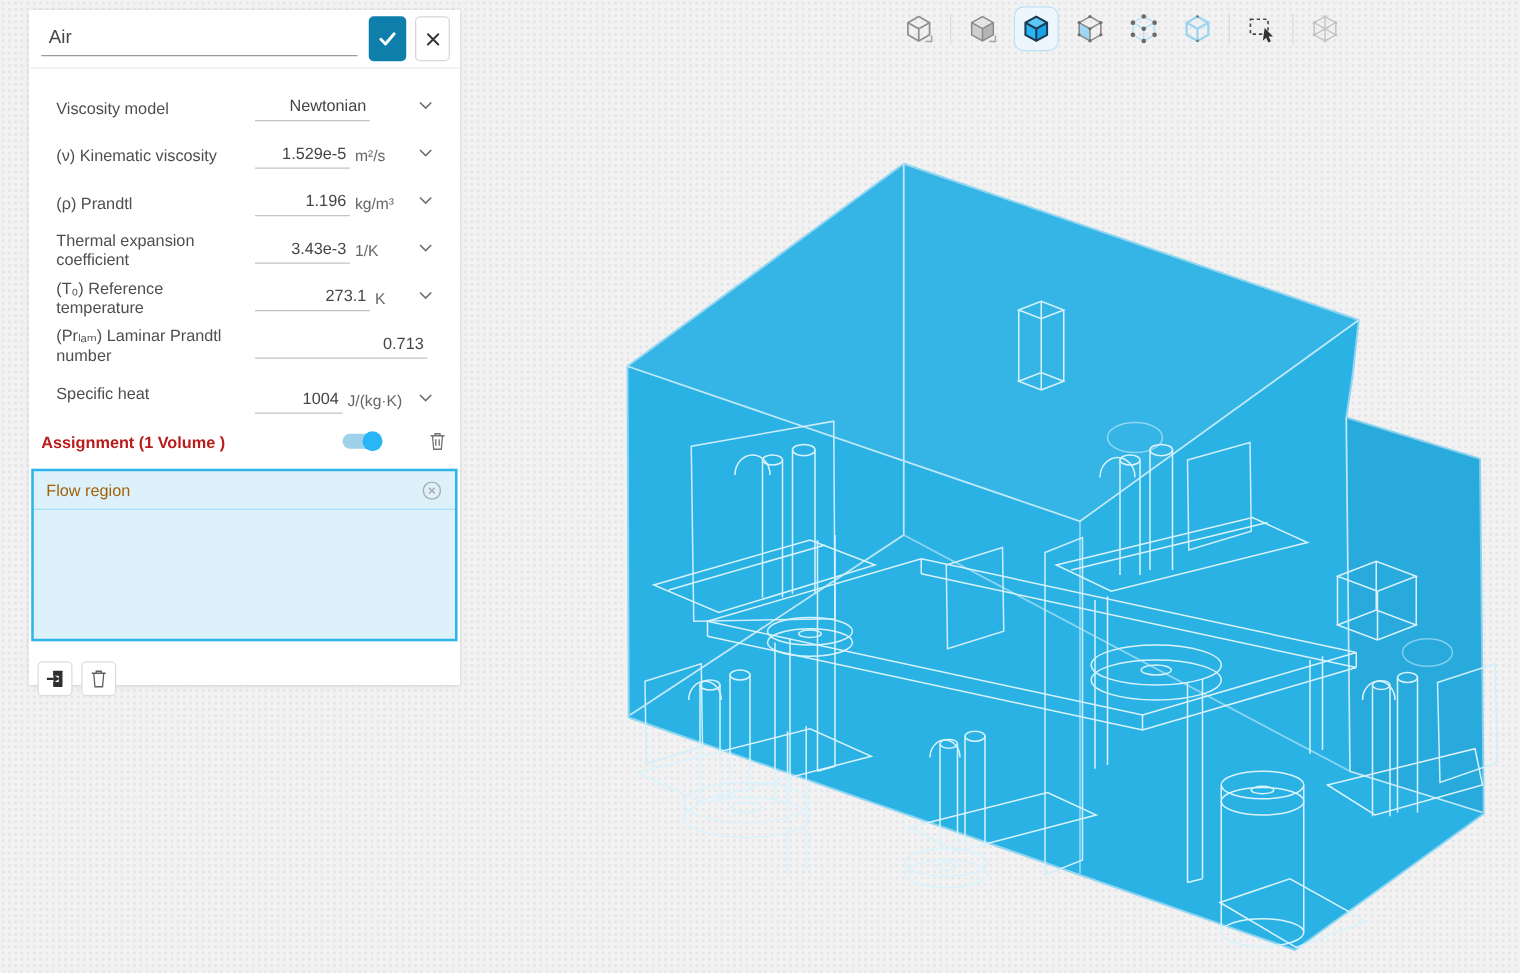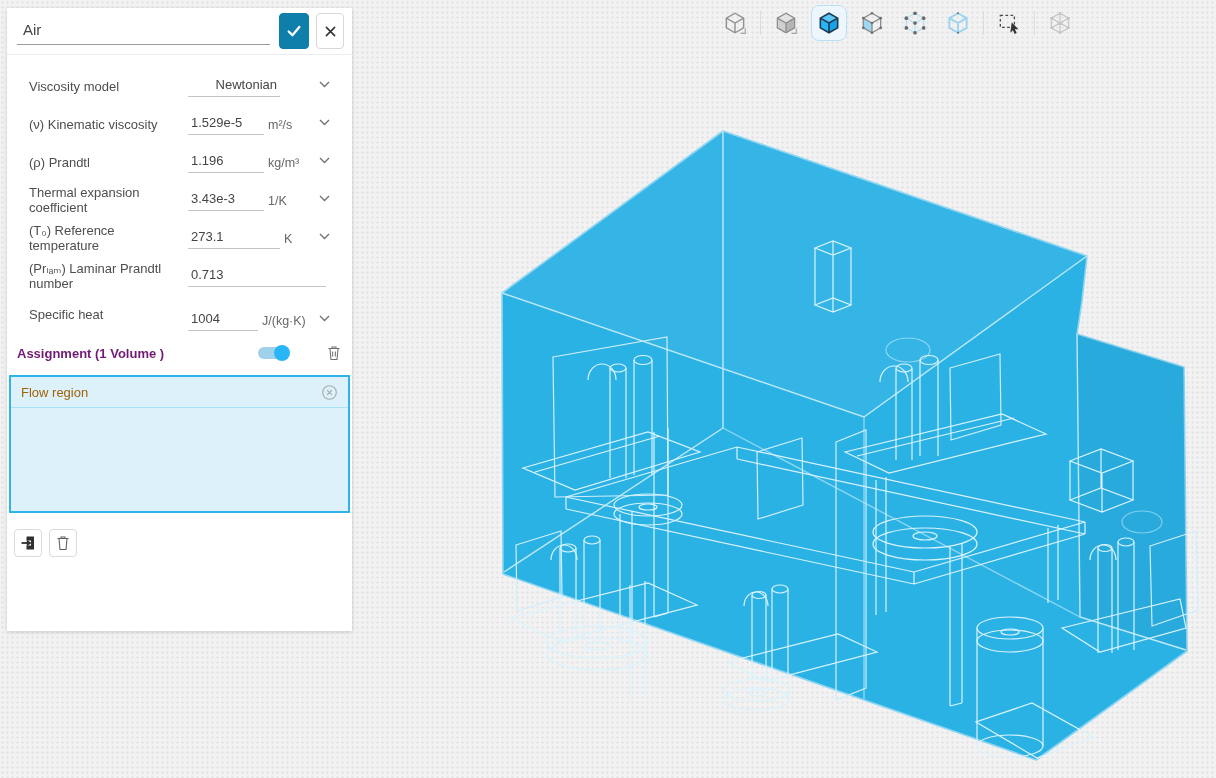--- a/index.html
+++ b/index.html
@@ -23,7 +23,7 @@
   .tsep { width:1px; height:24px; background:#dcdcdc; }
 
   
-  .panel { position:absolute; left:7px; top:8px; width:345px; height:623px; background:#fff;
+  .panel { position:absolute; left:23px; top:8px; width:345px; height:540px; background:#fff;
            box-shadow:0 1px 4px rgba(0,0,0,.16); }
   .phead { height:47px; display:flex; align-items:center; padding:0 8px 0 10px; border-bottom:1px solid #ececec; }
   .name-input { flex:1; font-size:15px; color:#454545; border-bottom:1px solid #9b9b9b;

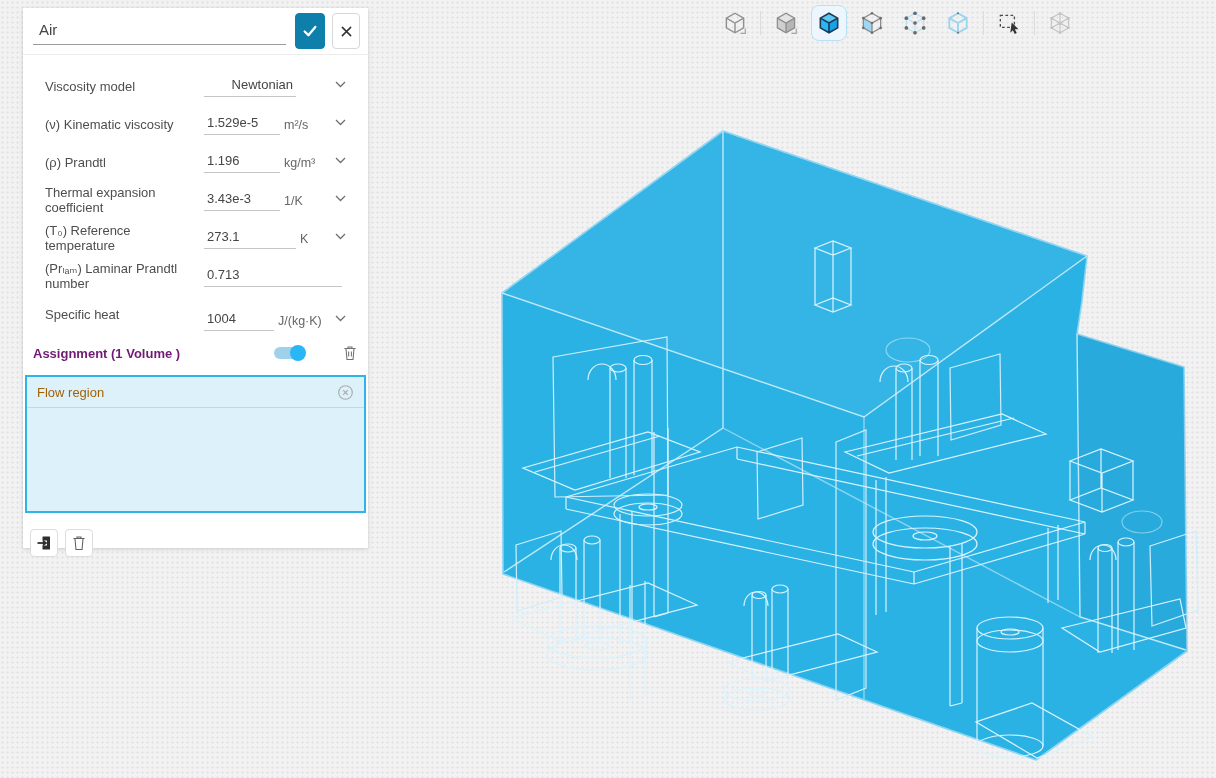--- a/index.html
+++ b/index.html
@@ -36,7 +36,7 @@
   .row { height:38px; display:flex; align-items:center; }
   .lbl { flex:1; font-size:13px; color:#4e4e4e; }
   .ctl { position:relative; width:142px; display:flex; align-items:flex-end; }
-  .vline { border-bottom:1px solid #c4c4c4; font-size:13px; color:#454545; text-align:left; padding:1px 3px 4px; }
+  .vline { border-bottom:1px solid #c4c4c4; font-size:13px; color:#454545; text-align:right; padding:1px 3px 4px; }
   .vline.sel { text-align:right; width:92px; }
   .w76 { width:76px; } .w92 { width:92px; } .w138 { width:138px; } .w70 { width:70px;margin-top:12px; }
   .unit { font-size:12.5px; color:#666; margin-left:4px; padding-bottom:3px; white-space:nowrap; }

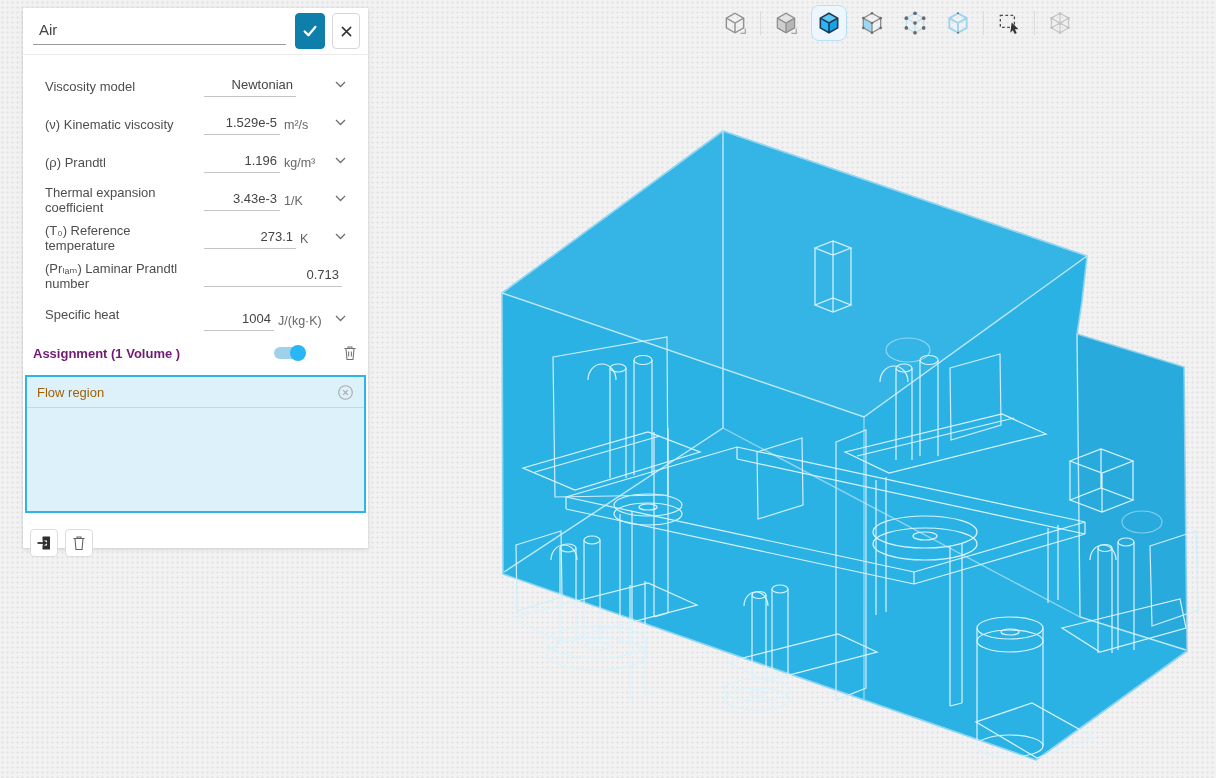--- a/index.html
+++ b/index.html
@@ -43,7 +43,7 @@
   .chev { position:absolute; right:0; bottom:9px; }
   .chev path { stroke:#6f6f6f; stroke-width:1.3; fill:none; }
   .assign { display:flex; align-items:center; height:36px; padding:0 10px; margin-top:2px; }
-  .assign .albl { flex:1; font-size:13px; font-weight:700; color:#701a75; }
+  .assign .albl { flex:1; font-size:13px; font-weight:700; color:#b91c1c; }
   .toggle { position:relative; width:30px; height:12px; border-radius:6px; background:#9fd2ea; cursor:pointer; margin-right:38px; }
   .toggle .knob { position:absolute; right:-2px; top:-2px; width:16px; height:16px; border-radius:50%; background:#29b6f6; }
   .selbox { margin:4px 2px 0; border:2px solid #2fb4ea; background:#ddf1fa; height:138px; }

